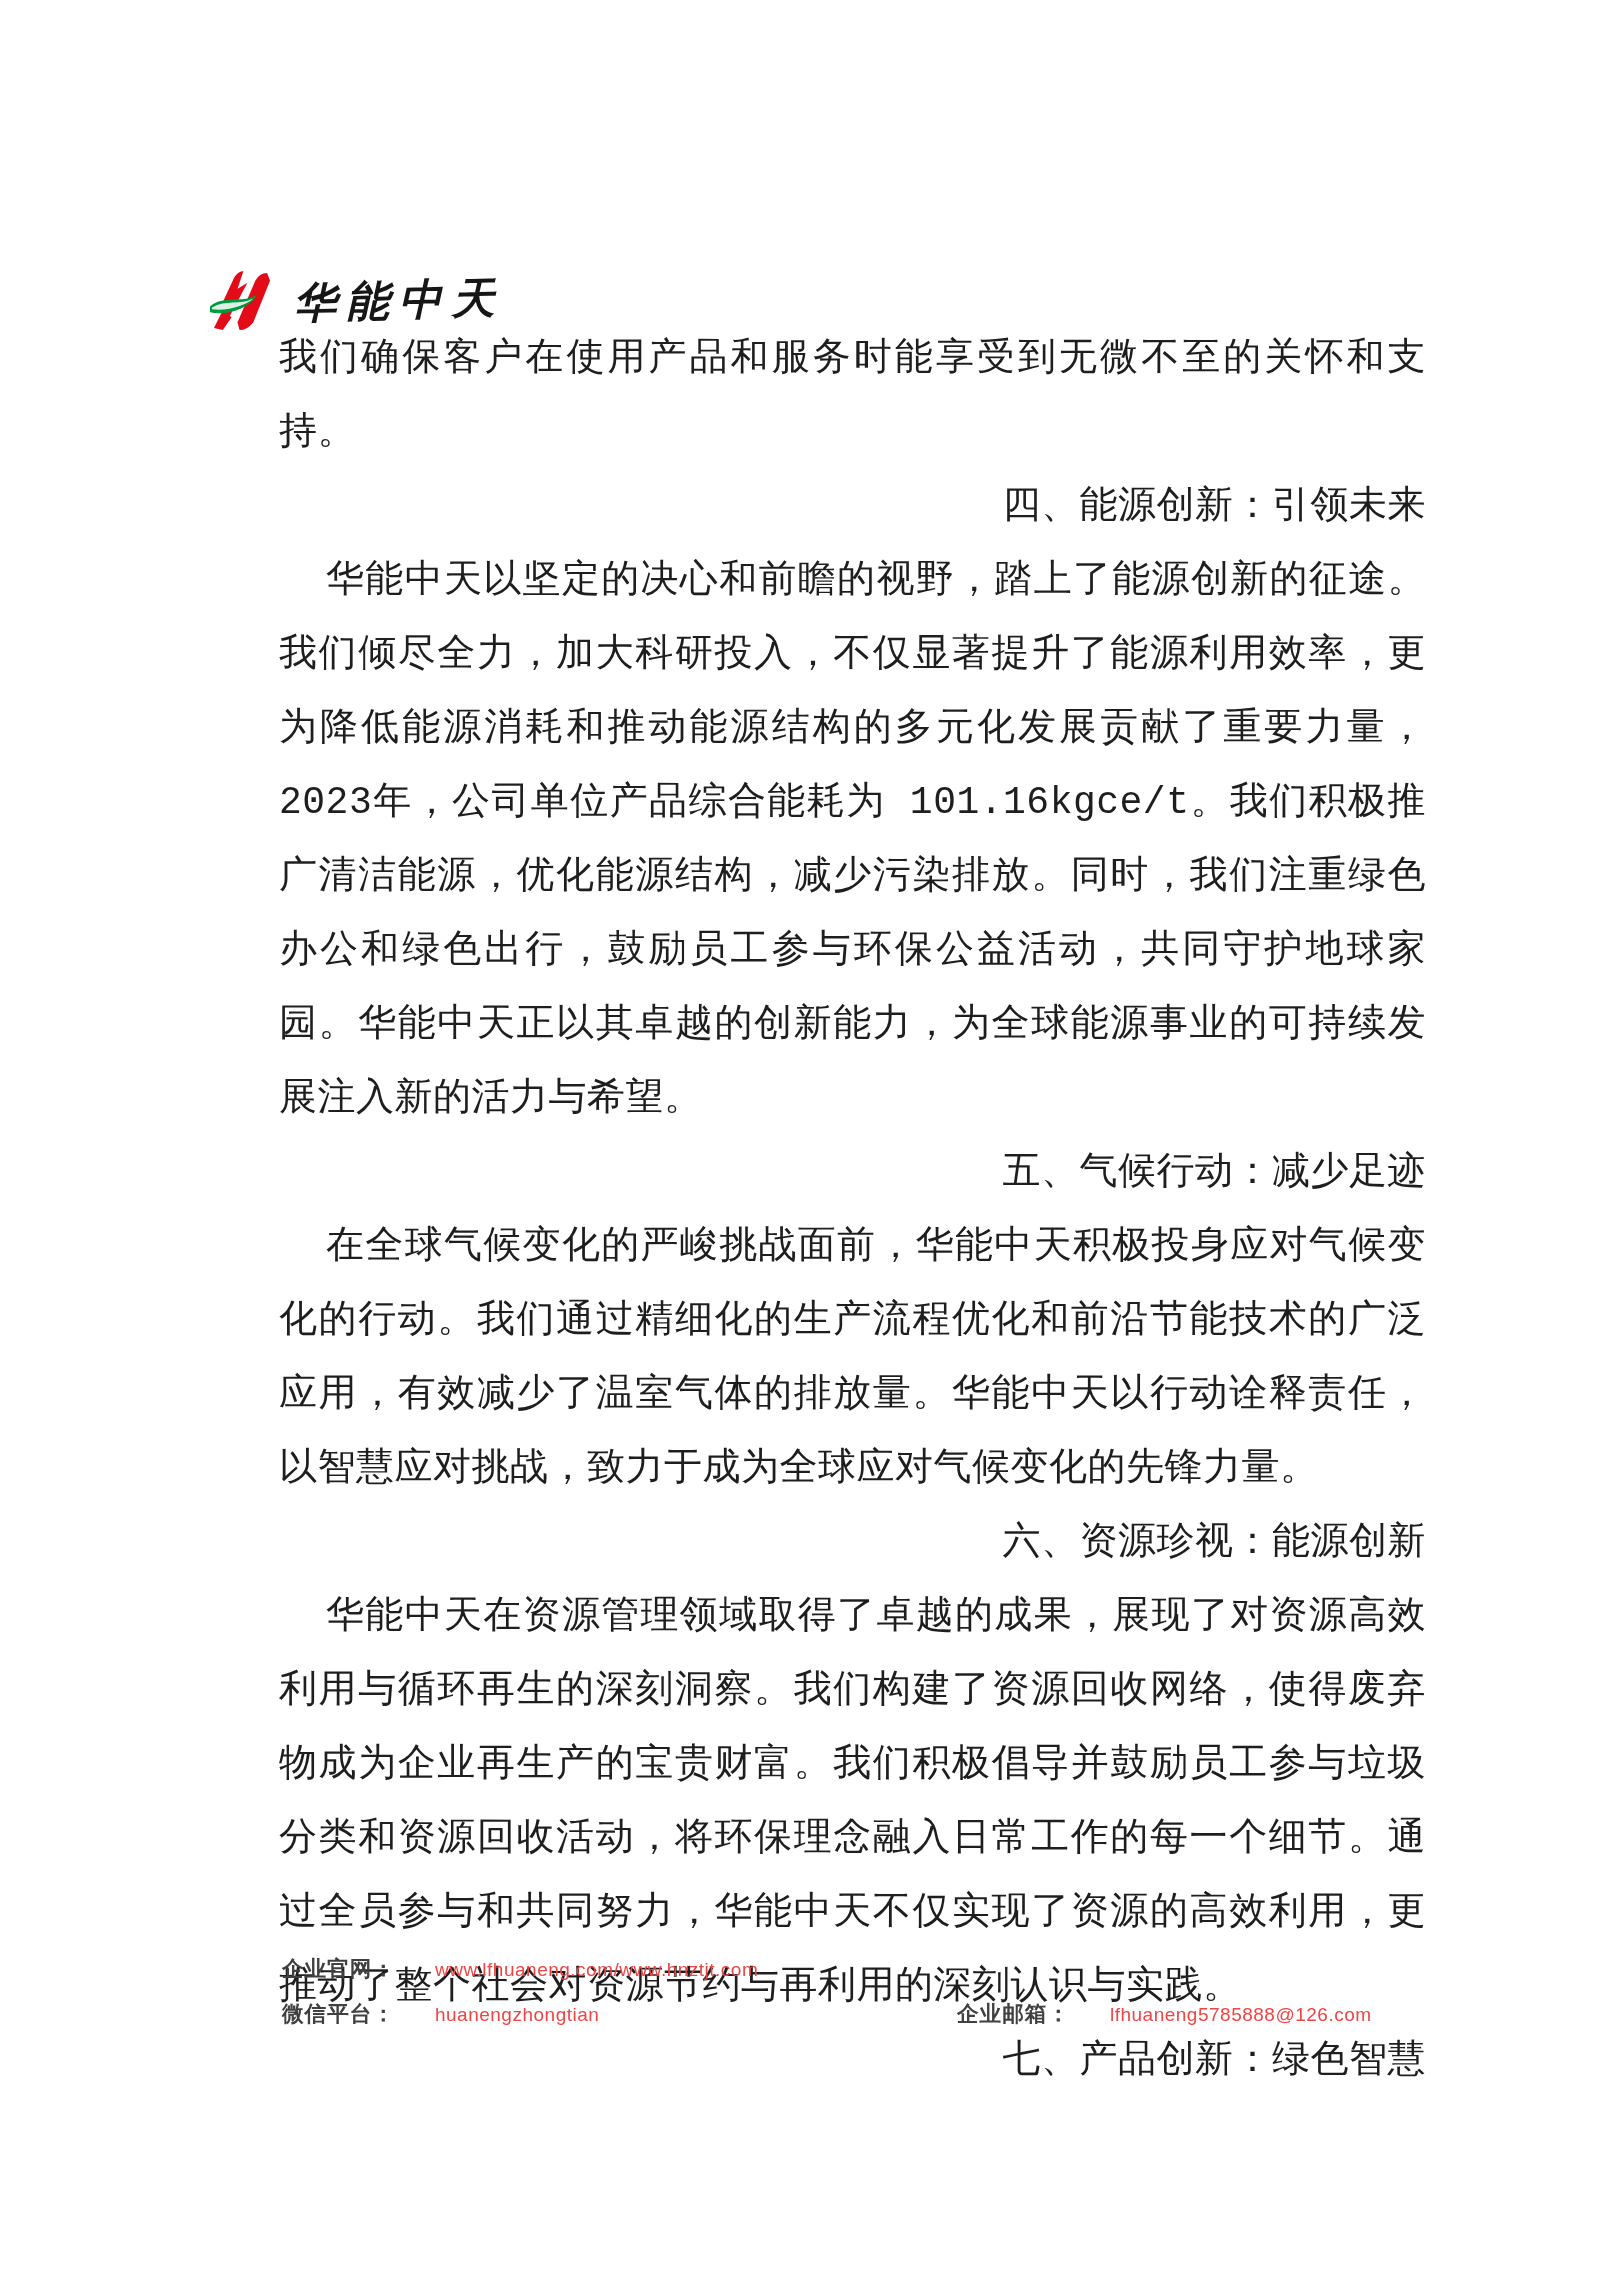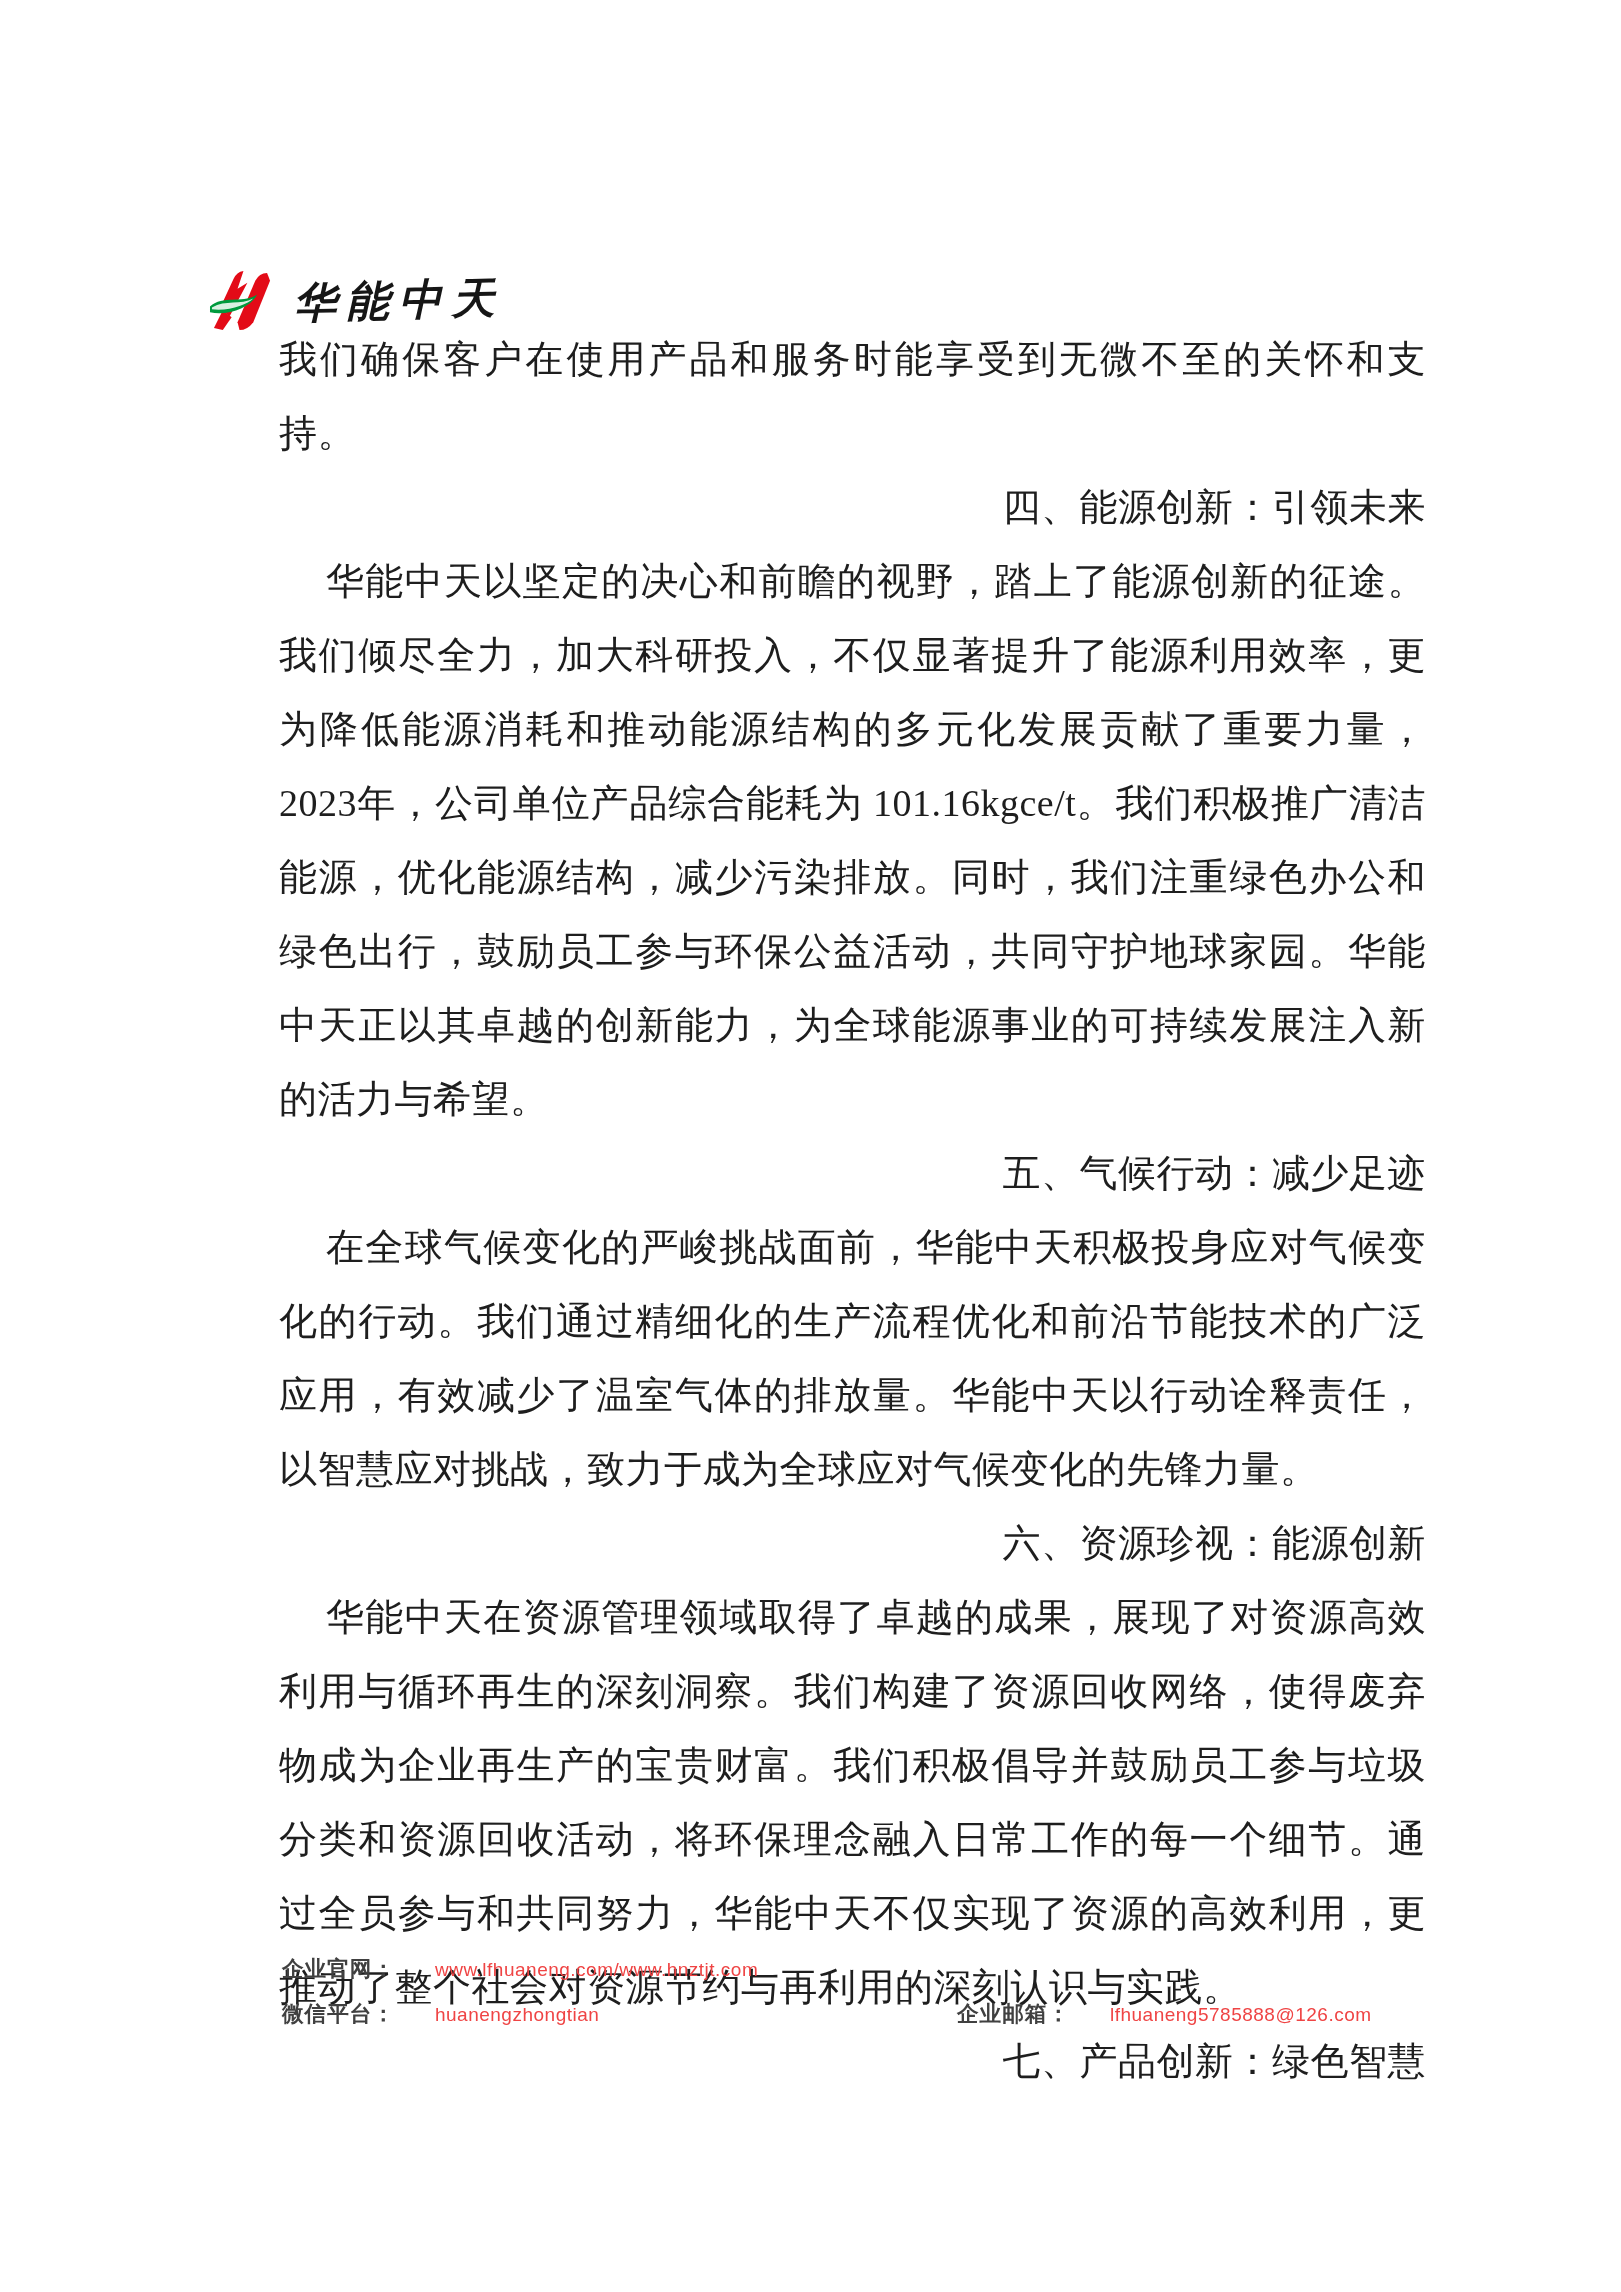--- a/index.html
+++ b/index.html
@@ -27,7 +27,7 @@
   }
   
   .content{
-    position:absolute;left:279px;top:322px;width:1147px;
+    position:absolute;left:279px;top:322px;width:1147px;font-family:Liberation Mono, monospace;
   }
   .content p{
     margin:0;

